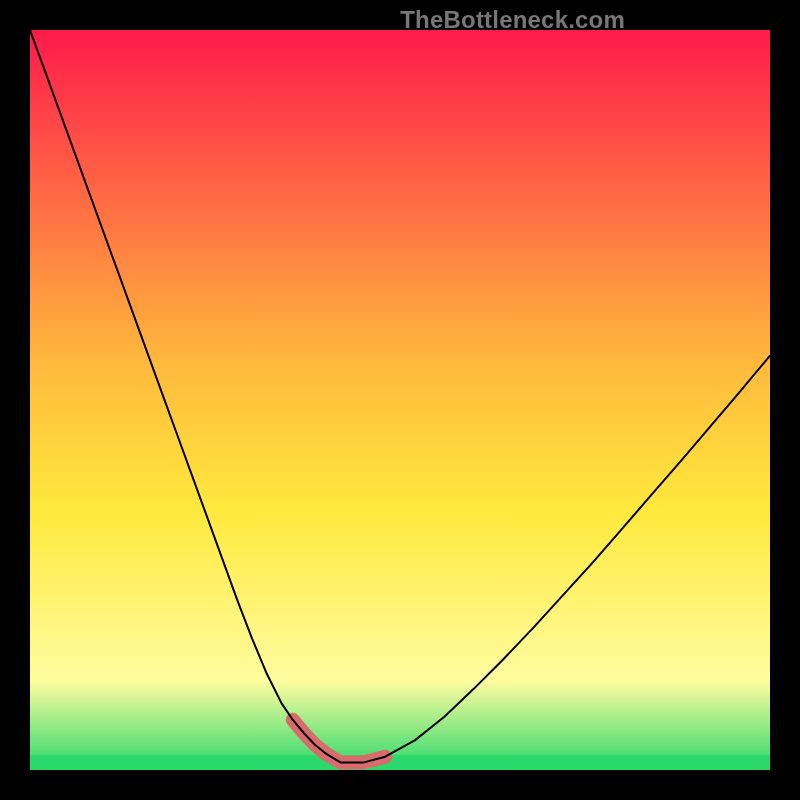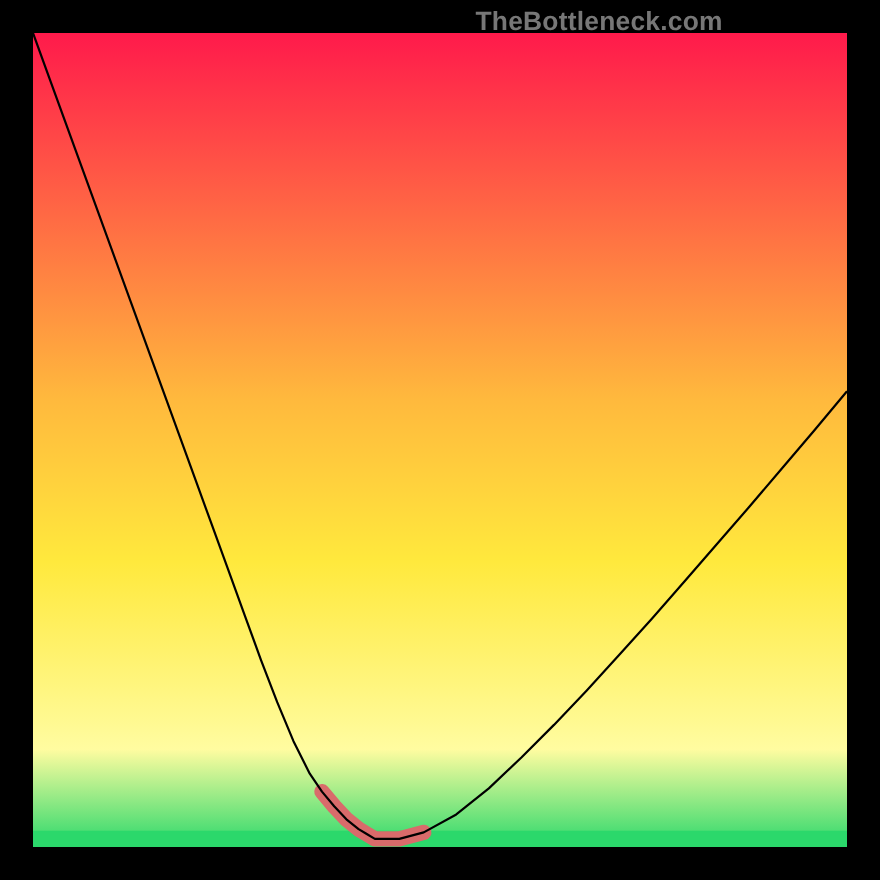--- a/index.html
+++ b/index.html
@@ -16,7 +16,6 @@
     width: 639px;
     height: 800px;
     background: #000;
-    padding-left: 32px;
   }
   .watermark {
     position: absolute;

